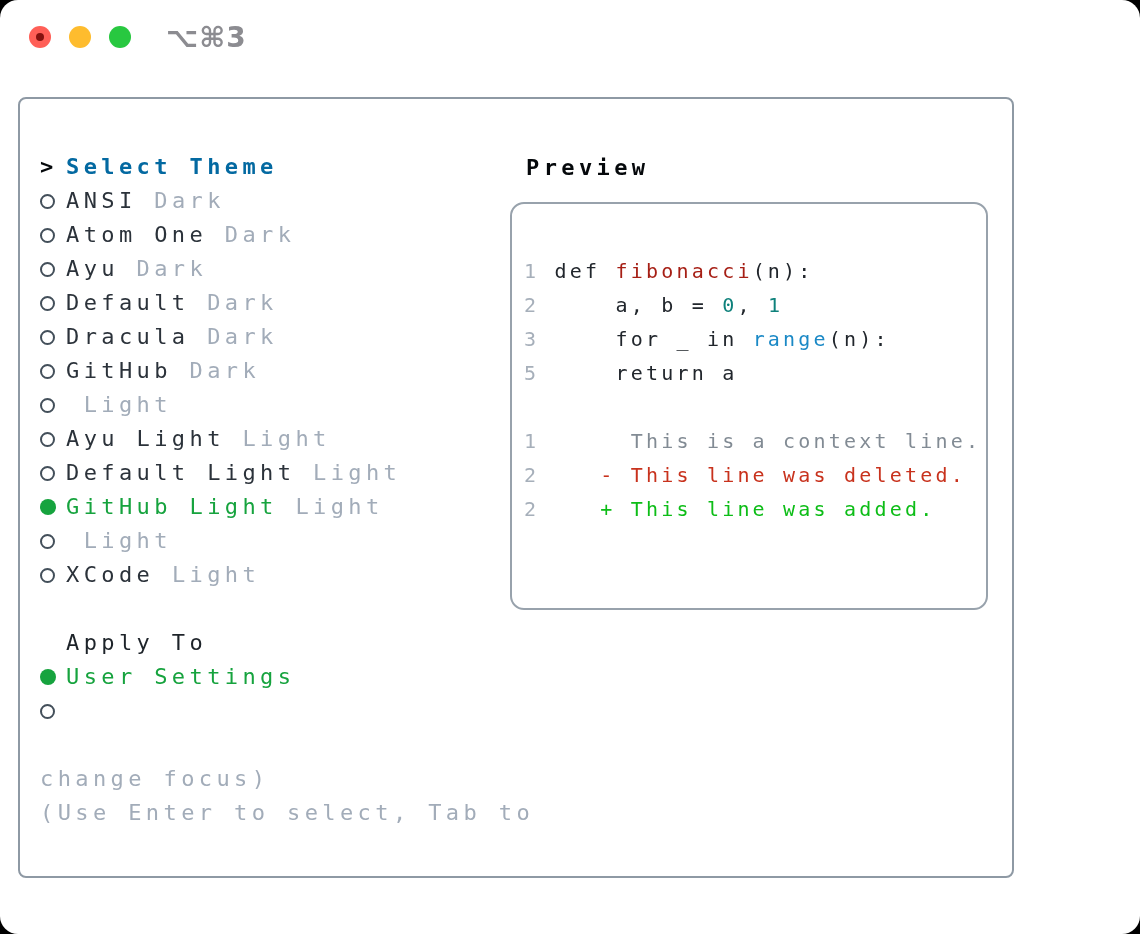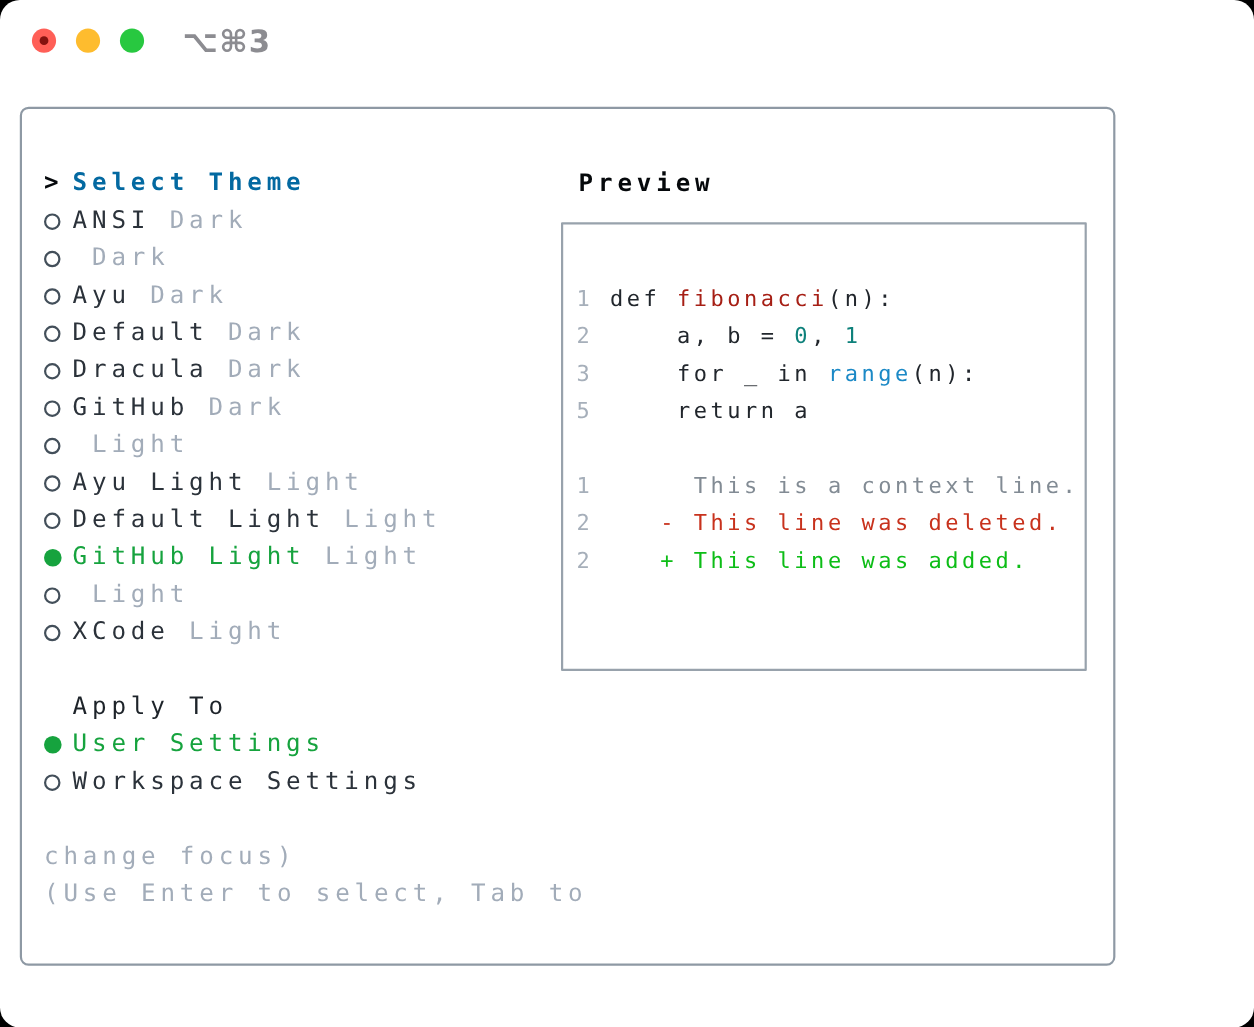--- a/index.html
+++ b/index.html
@@ -69,7 +69,7 @@
     <div class="theme-list">
         <div class="row"><span class="bullet-cell"><span class="prompt">&gt;</span></span><span class="hdr">Select Theme</span></div>
         <div class="row"><span class="bullet-cell"><span class="circle"></span></span><span class="nm">ANSI</span><span class="suffix"> Dark</span></div>
-        <div class="row"><span class="bullet-cell"><span class="circle"></span></span><span class="suffix"> Dark</span></div>
+        <div class="row"><span class="bullet-cell"><span class="circle"></span></span><span class="nm">Atom One</span><span class="suffix"> Dark</span></div>
         <div class="row"><span class="bullet-cell"><span class="circle"></span></span><span class="nm">Ayu</span><span class="suffix"> Dark</span></div>
         <div class="row"><span class="bullet-cell"><span class="circle"></span></span><span class="nm">Default</span><span class="suffix"> Dark</span></div>
         <div class="row"><span class="bullet-cell"><span class="circle"></span></span><span class="nm">Dracula</span><span class="suffix"> Dark</span></div>

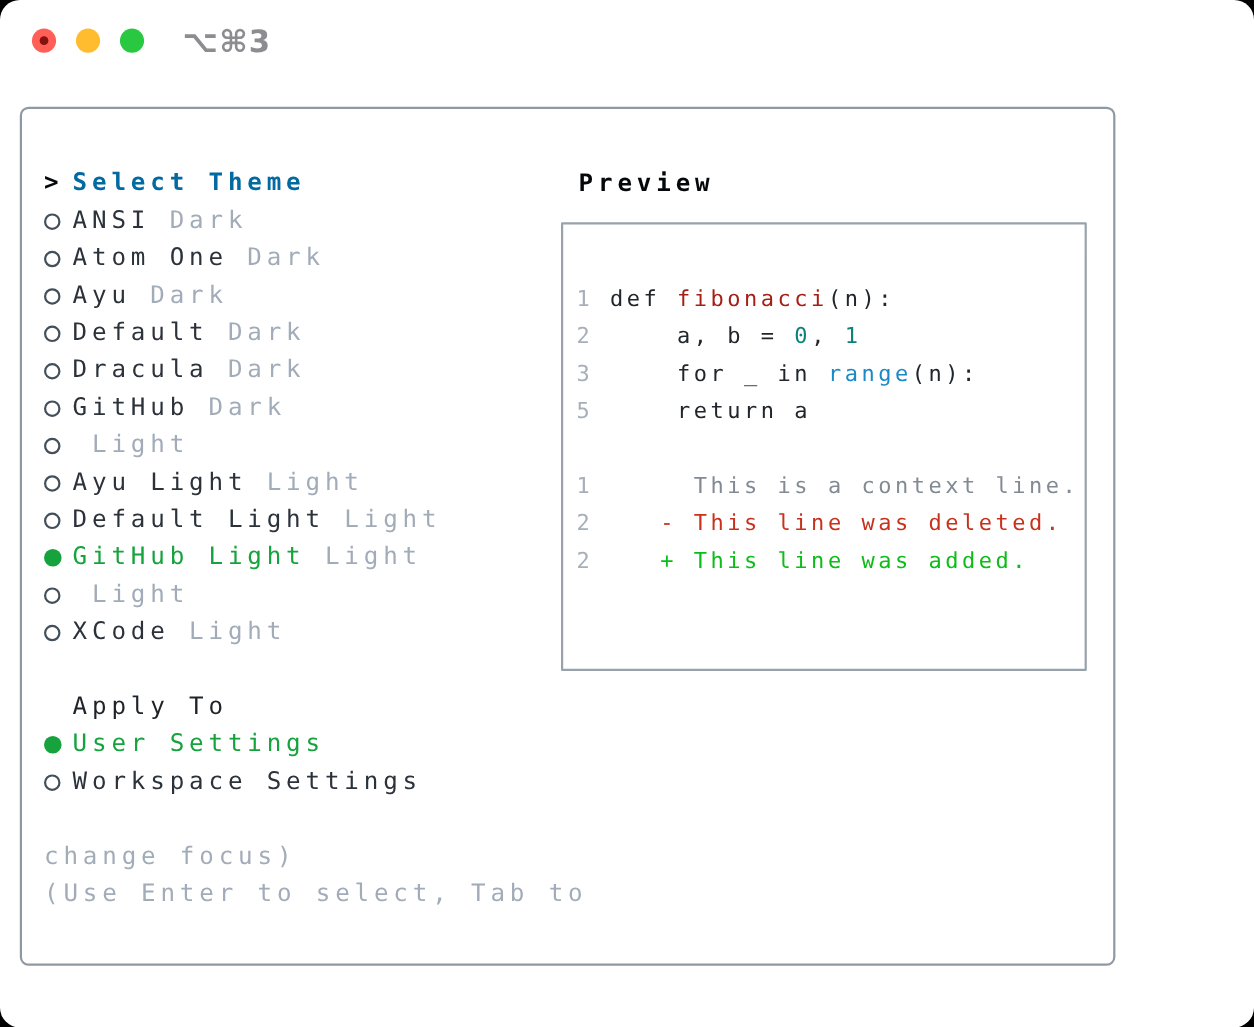--- a/index.html
+++ b/index.html
@@ -38,7 +38,7 @@
                  font-family:"DejaVu Sans Mono",monospace;font-size:22px;letter-spacing:0.2em;
                  font-weight:700;color:#05080b;margin-left:24px;}
   .preview-box{position:absolute;left:490px;top:103px;width:478px;height:408px;box-sizing:border-box;
-               border:2px solid var(--box-border);border-radius:1px;background:#fff;
+               border:2px solid var(--box-border);border-radius:14px;background:#fff;
                padding:50px 2px 0 12px;overflow:hidden;
                font-family:"DejaVu Sans Mono",monospace;font-size:20px;line-height:34px;letter-spacing:0.16em;}
   .code-row{height:34px;white-space:pre;}

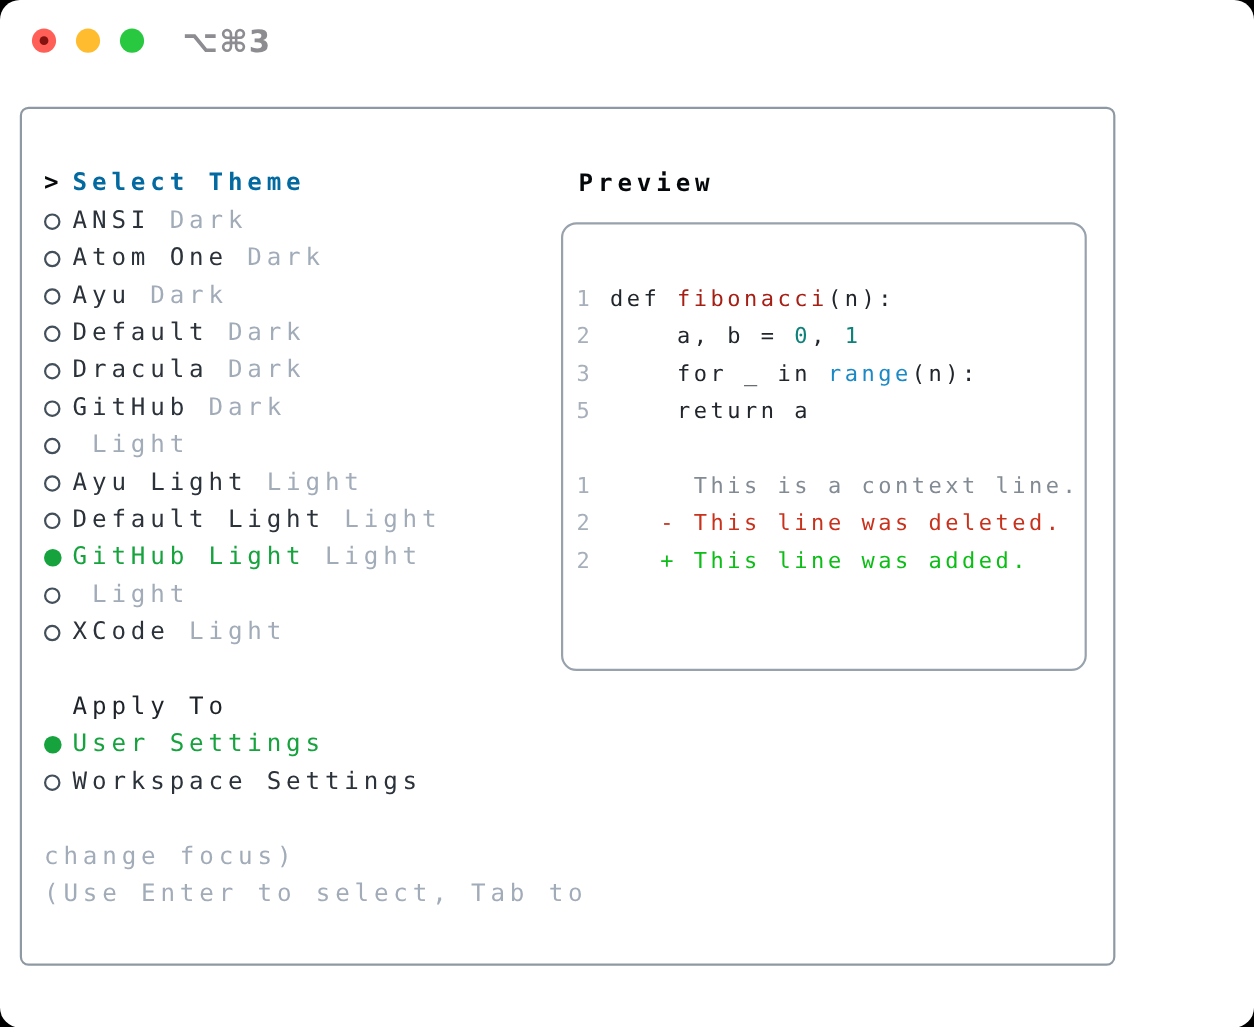--- a/index.html
+++ b/index.html
@@ -83,7 +83,7 @@
         <div class="row"></div>
         <div class="row"><span class="bullet-cell"></span><span class="subhdr">Apply To</span></div>
         <div class="row"><span class="bullet-cell"><span class="circle sel"></span></span><span class="nm green">User Settings</span></div>
-        <div class="row"><span class="bullet-cell"><span class="circle"></span></span><span class="nm">Workspace Settings</span></div>
+        <div class="row"><span class="bullet-cell"><span class="circle"></span></span></div>
         <div class="row"></div>
         <div class="row"><span class="help">change focus)</span></div>
         <div class="row"><span class="help">(Use Enter to select, Tab to</span></div>

